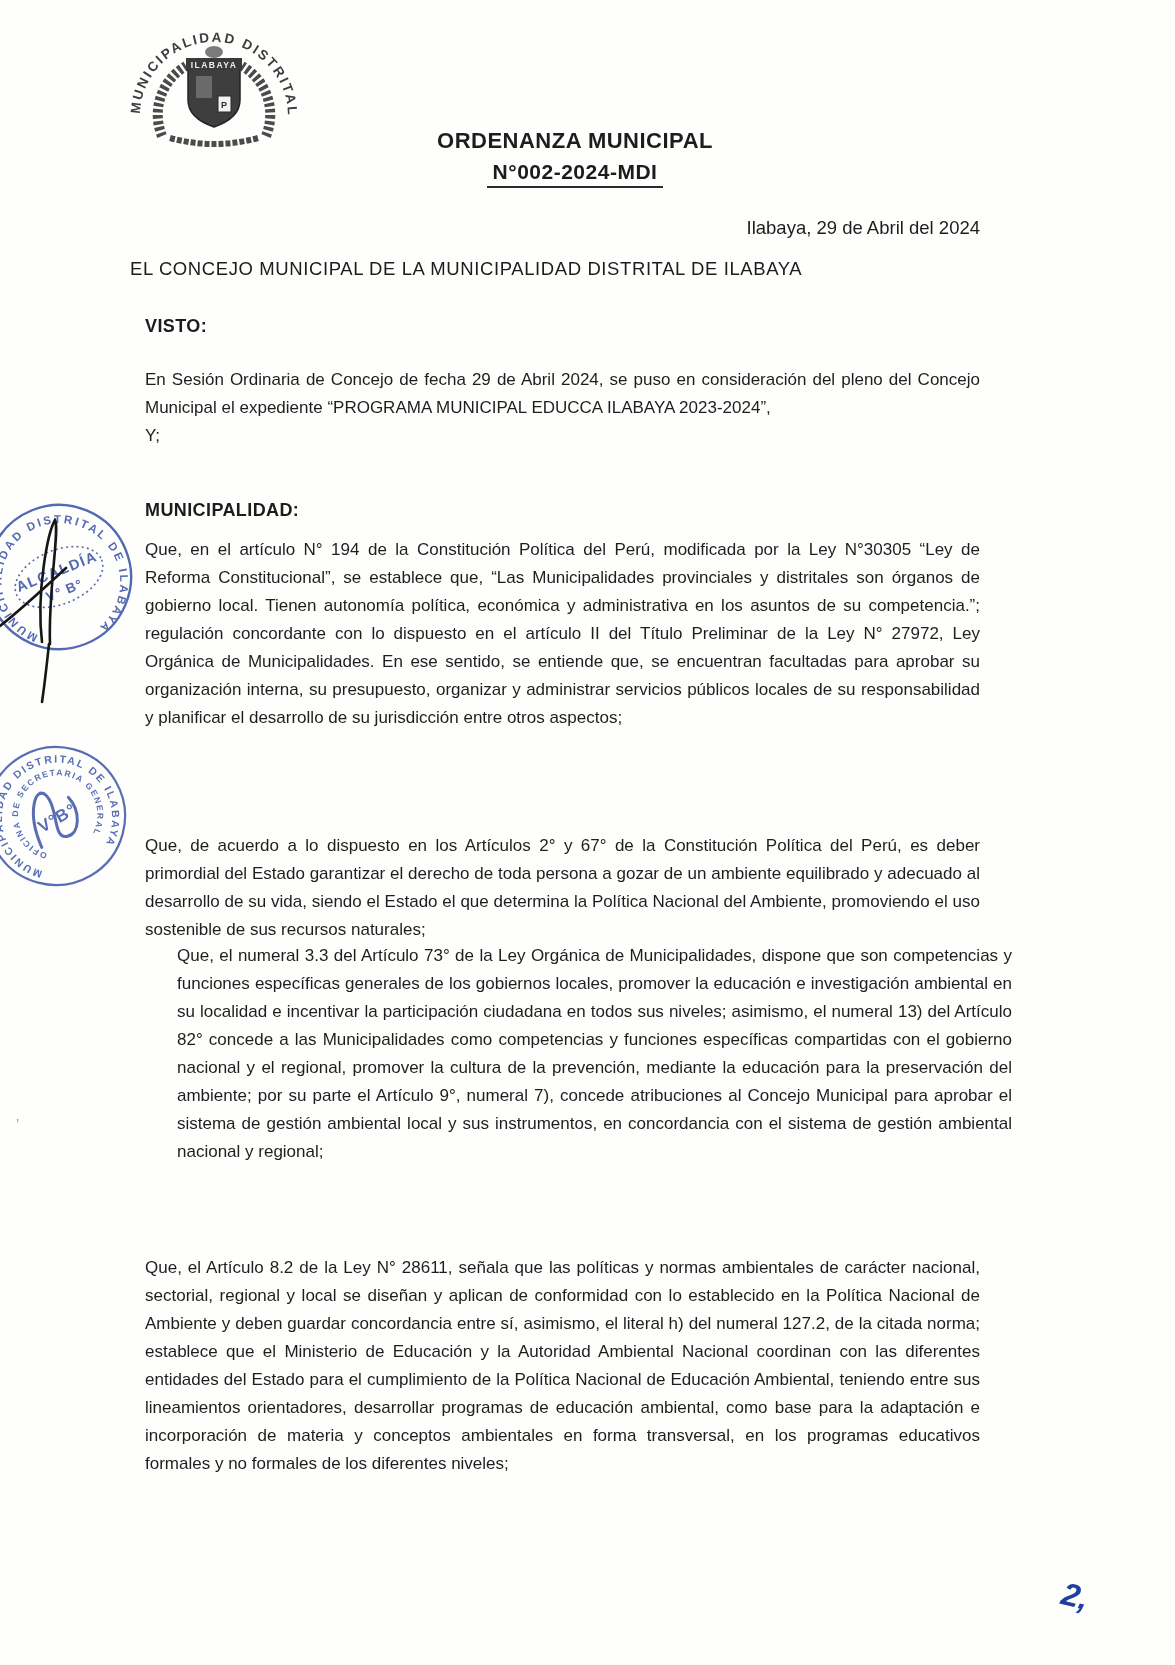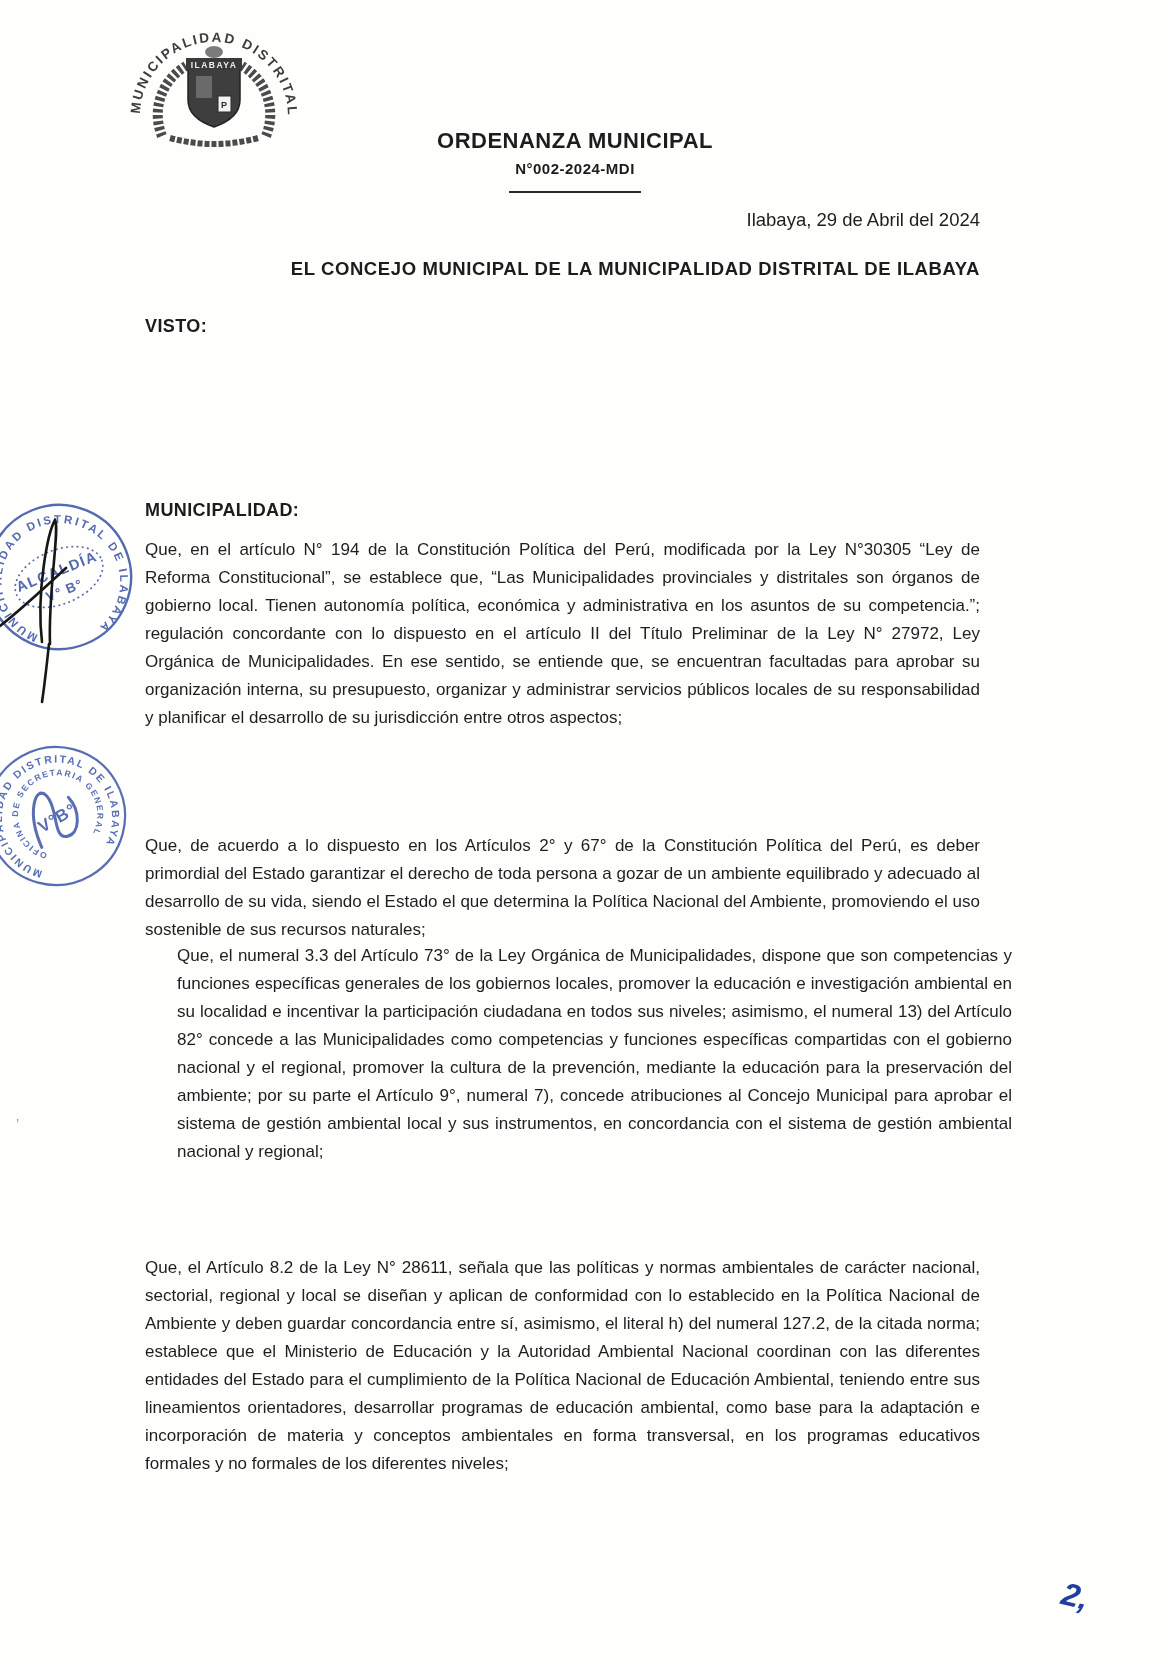--- a/index.html
+++ b/index.html
@@ -16,8 +16,8 @@
   
   .title-block{position:absolute;left:300px;top:128px;width:550px;text-align:center;}
   .title-line1{font-size:22px;font-weight:bold;letter-spacing:.5px;color:#1d1d1d;}
-  .title-line2{display:inline-block;margin-top:6px;font-size:15px;font-weight:bold;
-    letter-spacing:.5px;border-bottom:2.5px solid #2a2a2a;padding:0 6px 14px 6px;}
+  .title-line2{display:inline-block;margin-top:6px;font-size:21px;font-weight:bold;
+    letter-spacing:.5px;border-bottom:2.5px solid #2a2a2a;padding:0 6px 2px 6px;}
   
   .date-line{position:absolute;left:560px;top:209px;width:420px;text-align:right;
     font-size:18.5px;color:#1d1d1d;}

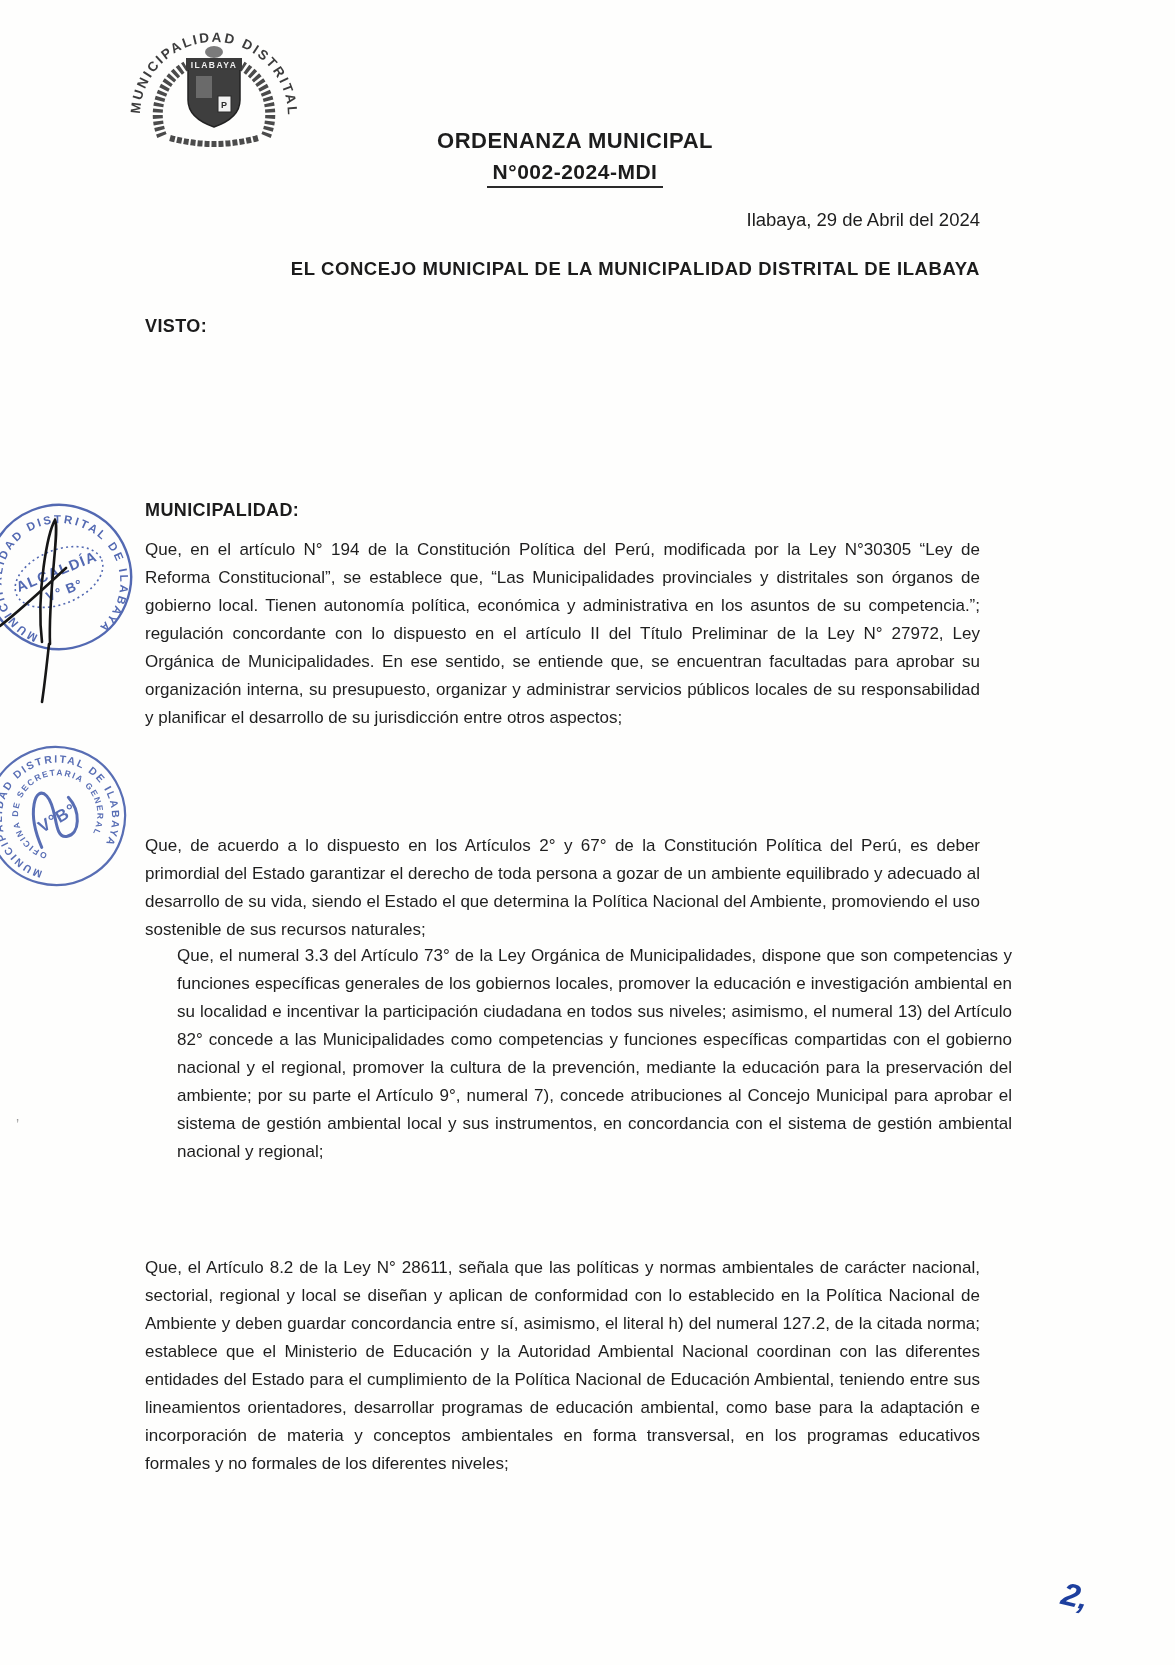--- a/index.html
+++ b/index.html
@@ -19,7 +19,7 @@
   .title-line2{display:inline-block;margin-top:6px;font-size:21px;font-weight:bold;
     letter-spacing:.5px;border-bottom:2.5px solid #2a2a2a;padding:0 6px 2px 6px;}
   
-  .date-line{position:absolute;left:560px;top:209px;width:420px;text-align:right;
+  .date-line{position:absolute;left:560px;top:217px;width:420px;text-align:right;
     font-size:18.5px;color:#1d1d1d;}
   
   .council-heading{position:absolute;left:145px;top:258px;width:835px;text-align:right;

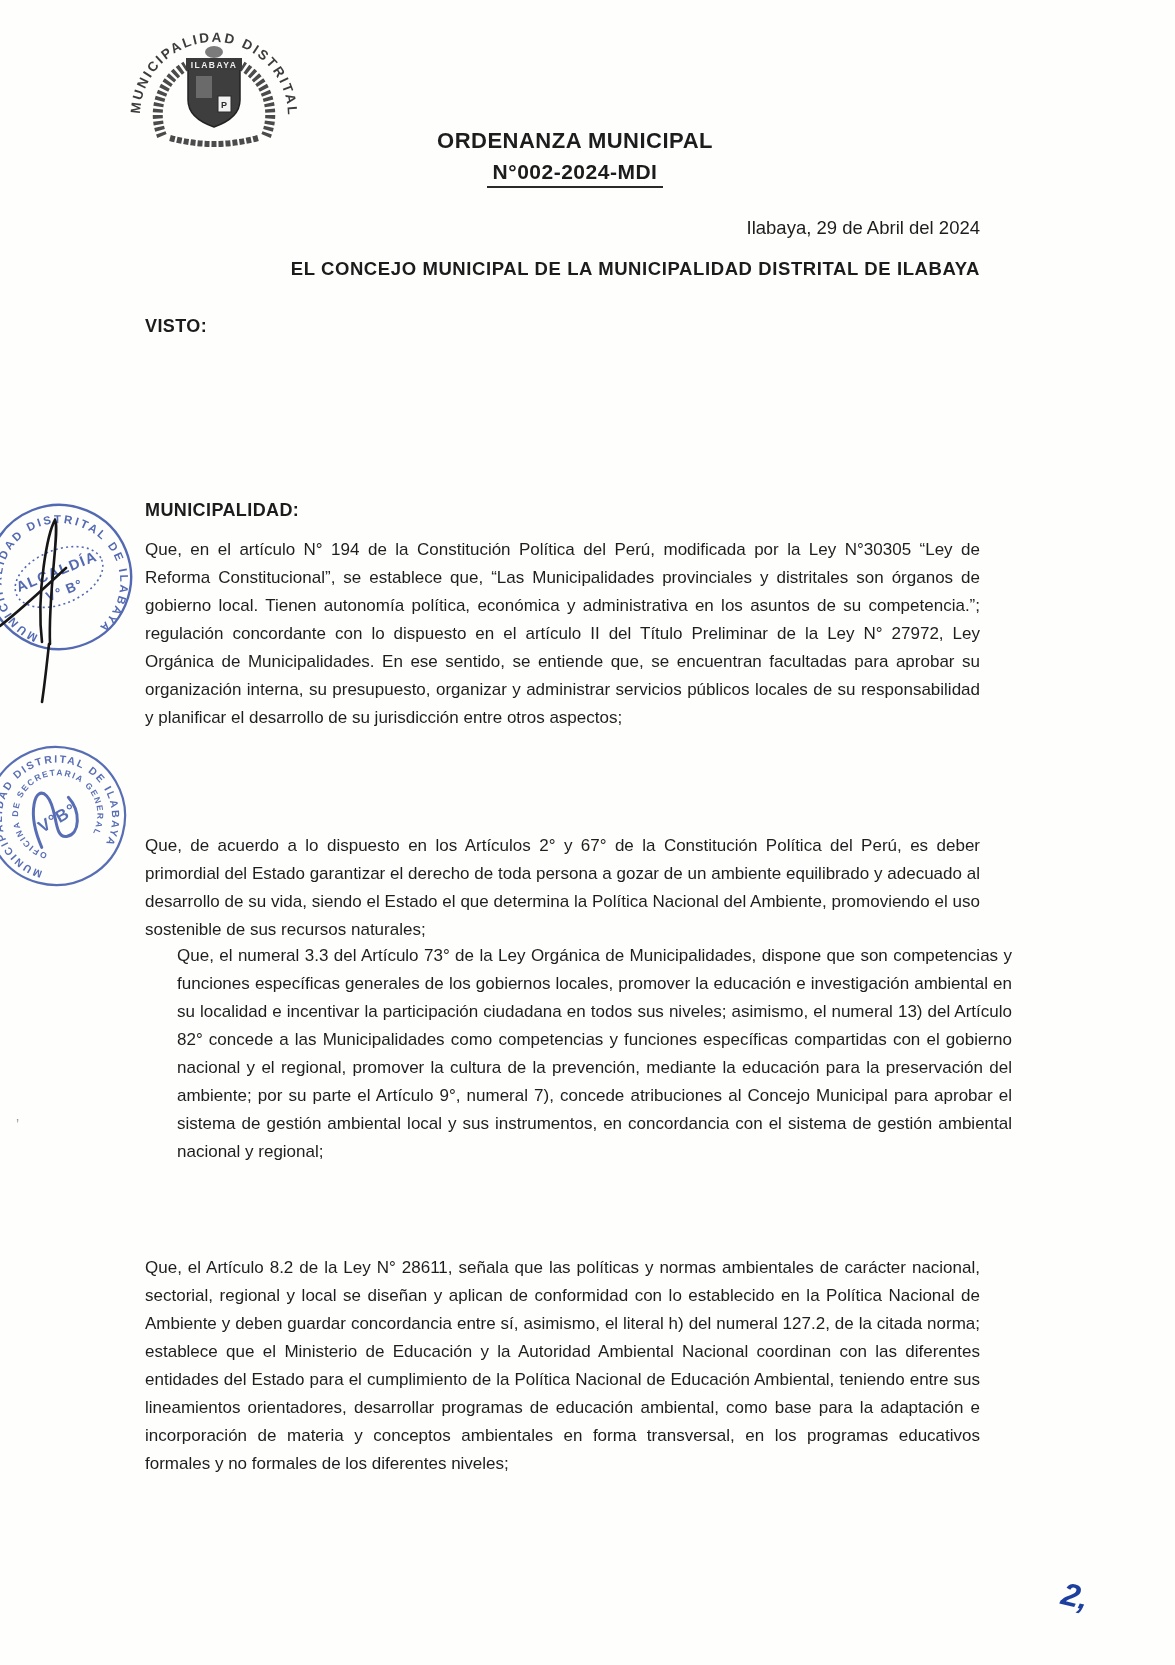--- a/index.html
+++ b/index.html
@@ -22,8 +22,8 @@
   .date-line{position:absolute;left:560px;top:217px;width:420px;text-align:right;
     font-size:18.5px;color:#1d1d1d;}
   
-  .council-heading{position:absolute;left:145px;top:258px;width:835px;text-align:right;
-    font-size:18.5px;font-weight:bold;letter-spacing:.6px;}
+  .council-heading{position:absolute;left:130px;top:258px;width:835px;text-align:left;
+    font-size:18.5px;font-weight:normal;letter-spacing:.6px;}
   .section-label{position:absolute;left:145px;font-size:18px;font-weight:bold;letter-spacing:.4px;}
   .visto-label{top:316px;}
   .considerando-label{top:500px;}

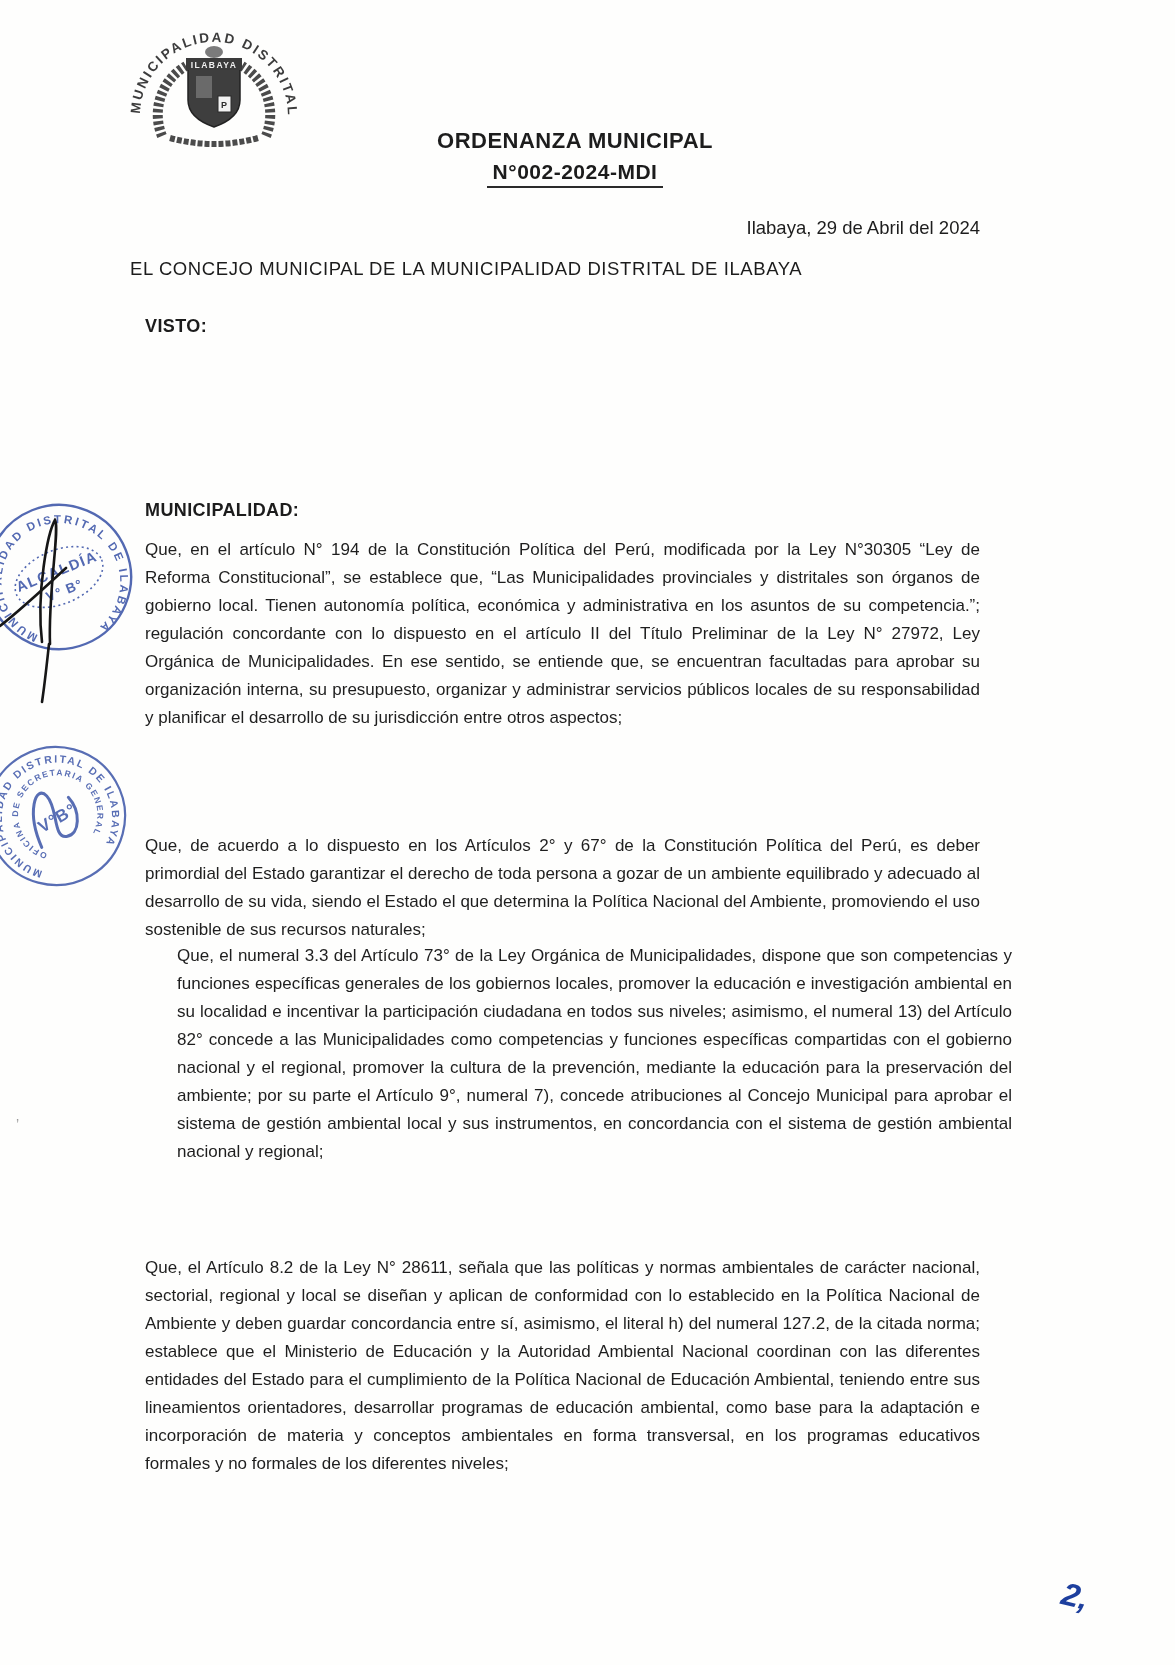--- a/index.html
+++ b/index.html
@@ -81,6 +81,10 @@
   <div class="council-heading">EL CONCEJO MUNICIPAL DE LA MUNICIPALIDAD DISTRITAL DE ILABAYA</div>
 
   <div class="section-label visto-label">VISTO:</div>
+  <div class="para para-visto">
+    <span>En Sesión Ordinaria de Concejo de fecha 29 de Abril 2024, se puso en consideración del pleno del Concejo Municipal el expediente “PROGRAMA MUNICIPAL EDUCCA ILABAYA 2023-2024”,</span><br>
+    <span>Y;</span>
+  </div>
 
   <div class="section-label considerando-label">MUNICIPALIDAD:</div>
   <div class="para para-1">Que, en el artículo N° 194 de la Constitución Política del Perú, modificada por la Ley N°30305 “Ley de Reforma Constitucional”, se establece que, “Las Municipalidades provinciales y distritales son órganos de gobierno local. Tienen autonomía política, económica y administrativa en los asuntos de su competencia.”; regulación concordante con lo dispuesto en el artículo II del Título Preliminar de la Ley N° 27972, Ley Orgánica de Municipalidades. En ese sentido, se entiende que, se encuentran facultadas para aprobar su organización interna, su presupuesto, organizar y administrar servicios públicos locales de su responsabilidad y planificar el desarrollo de su jurisdicción entre otros aspectos;</div>

